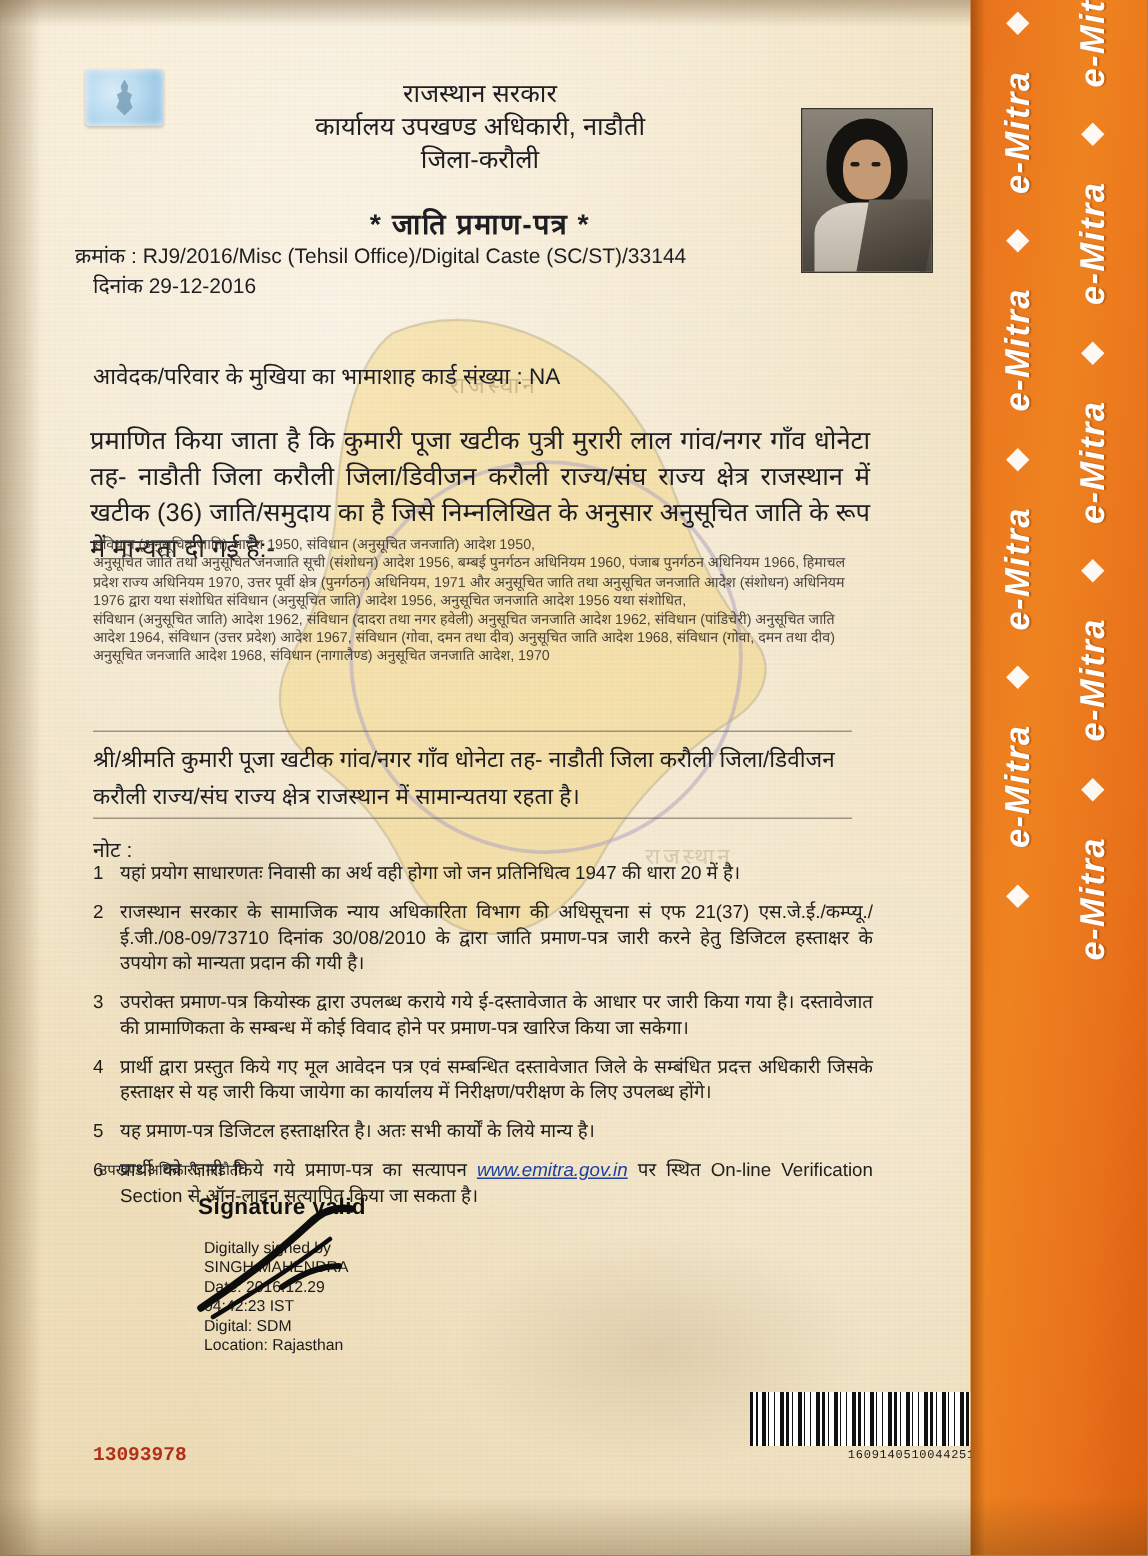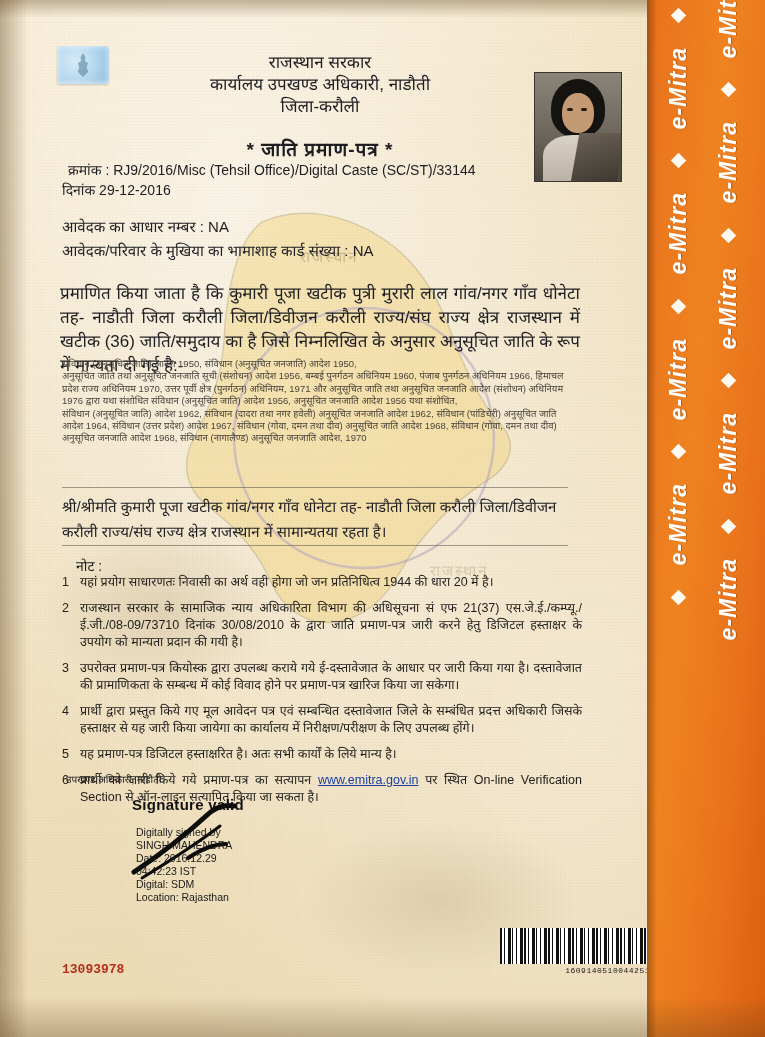--- a/index.html
+++ b/index.html
@@ -180,7 +180,7 @@
   .t-dist { position:absolute; left:0; right:0; top:94px;  font-size:17px; }
   .t-title{ position:absolute; left:0; right:0; top:136px; font-size:19px; font-weight:bold; letter-spacing:1px;}
 
-  .l-krmank { position:absolute; left:68px; top:160px; font-size:14px; }
+  .l-krmank { position:absolute; left:50px; top:160px; font-size:14px; }
   .l-dinank { position:absolute; left:62px; top:180px; font-size:14px; }
   .l-aadhar { position:absolute; left:62px; top:216px; font-size:15px; }
   .l-bhama  { position:absolute; left:62px; top:240px; font-size:15px; }

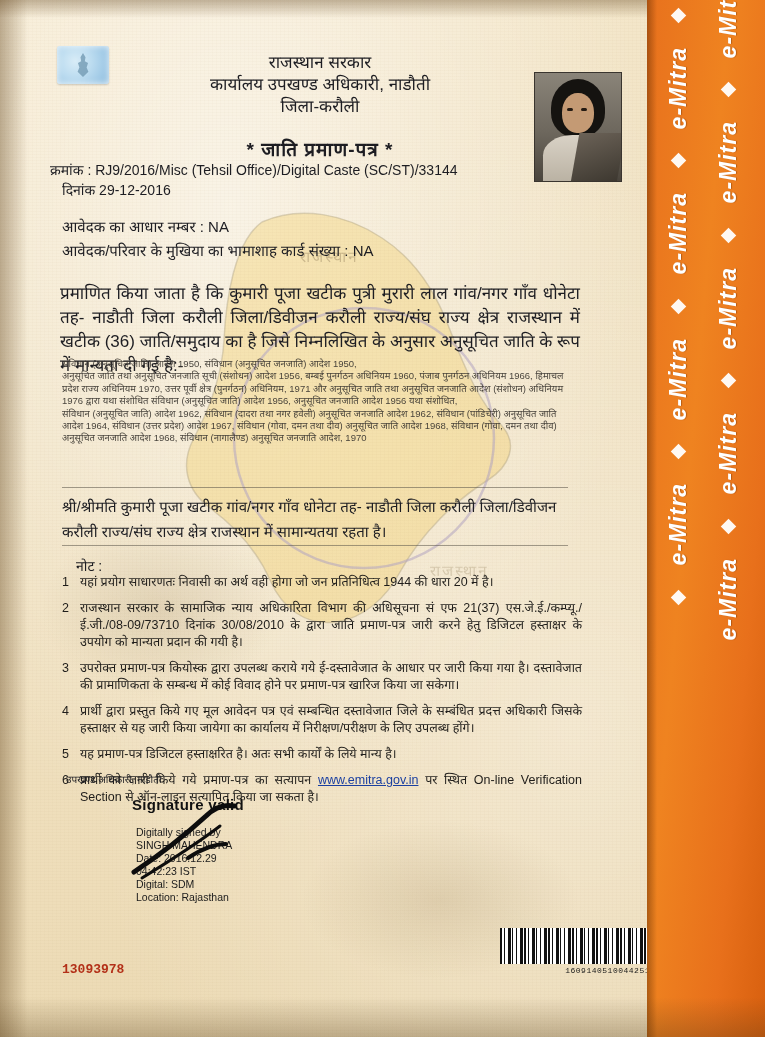--- a/index.html
+++ b/index.html
@@ -323,10 +323,6 @@
       <span>29-12-2016</span>
     </div>
 
-    <div class="hi l-aadhar">
-      <span>आवेदक का आधार नम्बर :</span>
-      <span>NA</span>
-    </div>
     <div class="hi l-bhama">
       <span>आवेदक/परिवार के मुखिया का भामाशाह कार्ड संख्या :</span>
       <span>NA</span>

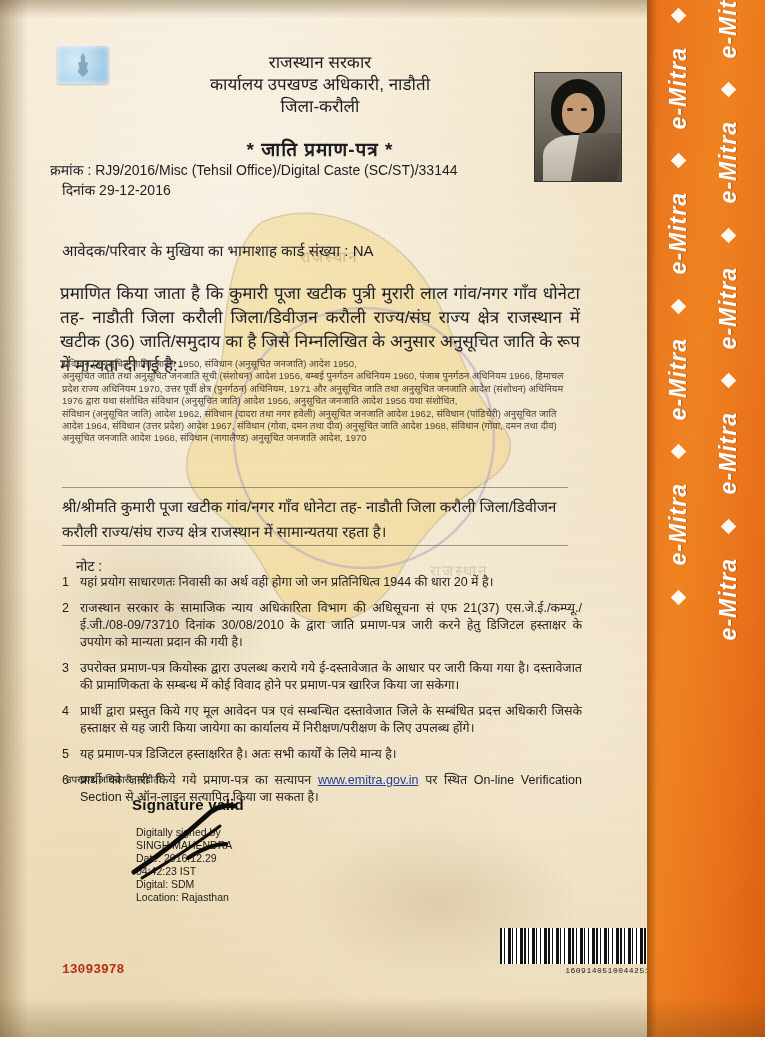--- a/index.html
+++ b/index.html
@@ -208,7 +208,7 @@
     font-size:15px; line-height:25px;
   }
 
-  .note-title { position:absolute; left:76px; top:556px; font-size:14px; }
+  .note-title { position:absolute; left:62px; top:556px; font-size:14px; }
 
   .notes {
     position:absolute; left:62px; top:574px; width:520px;

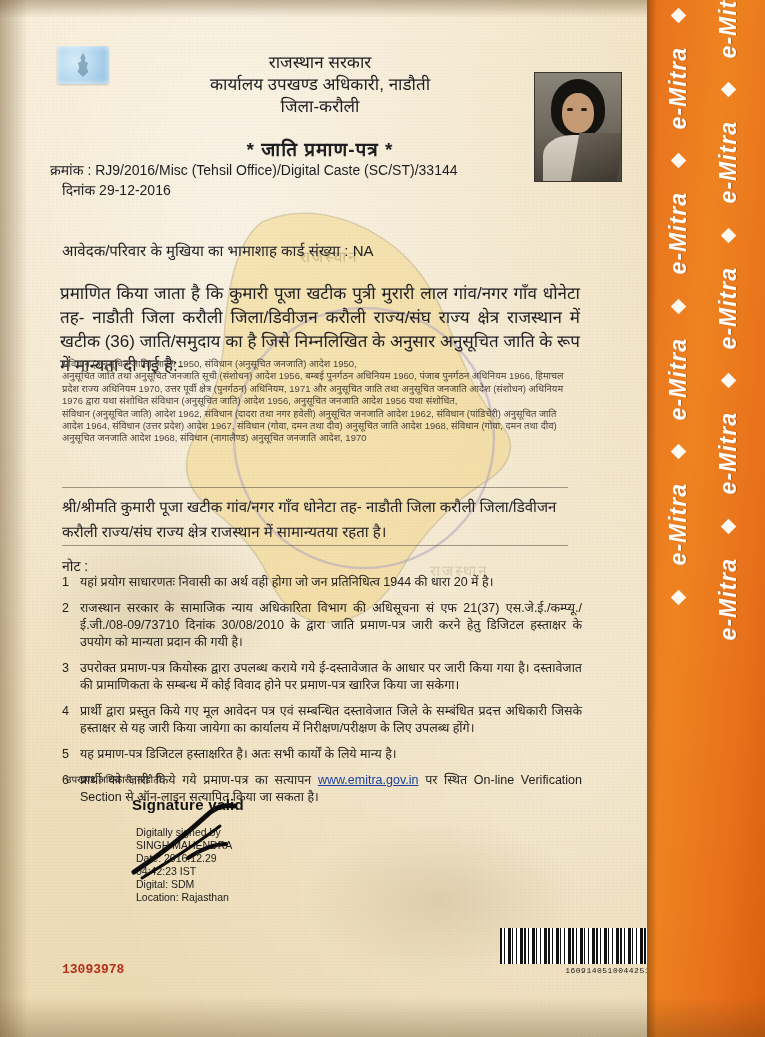--- a/index.html
+++ b/index.html
@@ -345,7 +345,7 @@
     <div class="hi notes">
       <div class="note-row">
         <div class="note-num">1</div>
-        <div class="note-txt">यहां प्रयोग साधारणतः निवासी का अर्थ वही होगा जो जन प्रतिनिधित्व 1944 की धारा 20 में है।</div>
+        <div class="note-txt">यहां प्रयोग साधारणतः निवासी का अर्थ वही होगा जो जन प्रतिनिधित्व 1947 की धारा 20 में है।</div>
       </div>
       <div class="note-row">
         <div class="note-num">2</div>

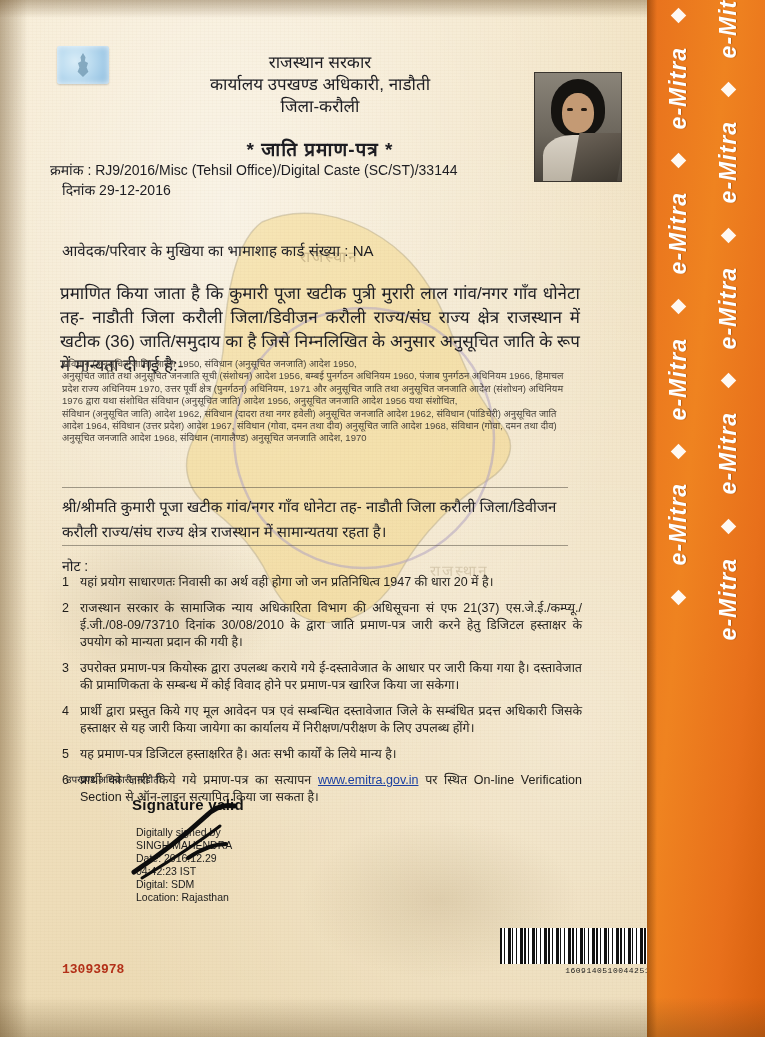--- a/index.html
+++ b/index.html
@@ -217,7 +217,7 @@
   .note-row { display:flex; margin-bottom:9px; }
   .note-num { width:18px; flex:0 0 18px; }
   .note-txt { flex:1; text-align: justify; }
-  .note-txt .link { color:#1a3fa0; text-decoration: underline; }
+  .note-txt .link { color:#1a3fa0; text-decoration: underline; font-style: italic; }
 
   .signer { position:absolute; left:66px; top:772px; font-size:10px; }
 

